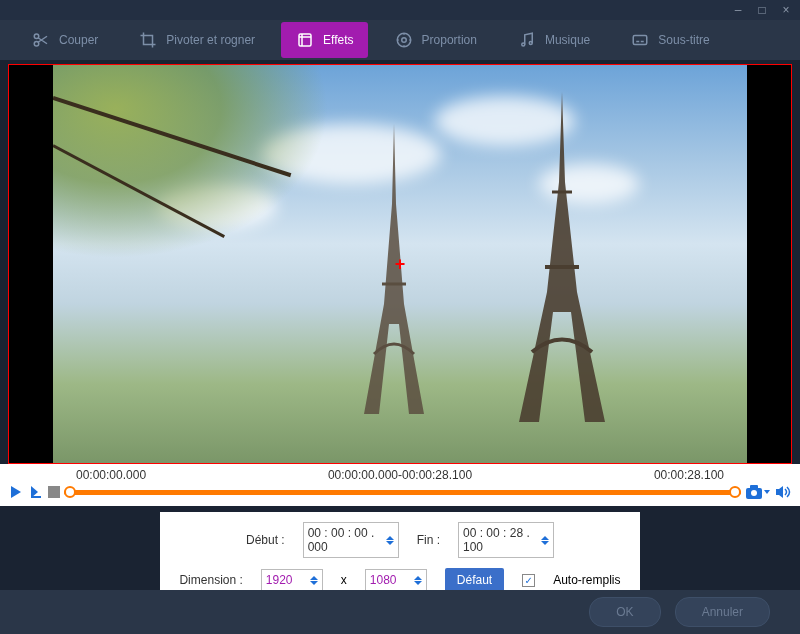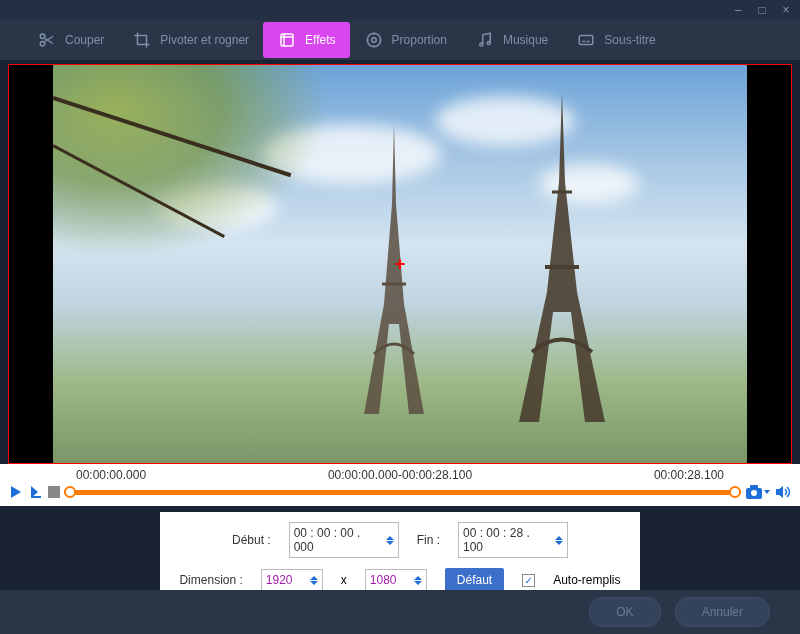--- a/index.html
+++ b/index.html
@@ -6,7 +6,7 @@
 body{width:800px;height:634px;background:#1a2332;overflow:hidden}
 .titlebar{height:20px;background:#232f42;display:flex;justify-content:flex-end;align-items:center;padding-right:2px}
 .win-btn{width:24px;height:18px;display:flex;align-items:center;justify-content:center;color:#8a96a8;cursor:pointer}
-.tabbar{height:40px;background:#2a3648;display:flex;align-items:center;padding:0 23px;gap:0}
+.tabbar{height:40px;background:#2a3648;display:flex;align-items:center;padding:0 17px;gap:12px}
 .tab{display:flex;align-items:center;gap:8px;padding:8px 14px;color:#7d8fa8;cursor:pointer;border-radius:3px}
 .tab.active{background:#d946ef;color:#fff}
 .tab-icon{width:20px;height:20px;display:flex;align-items:center;justify-content:center}

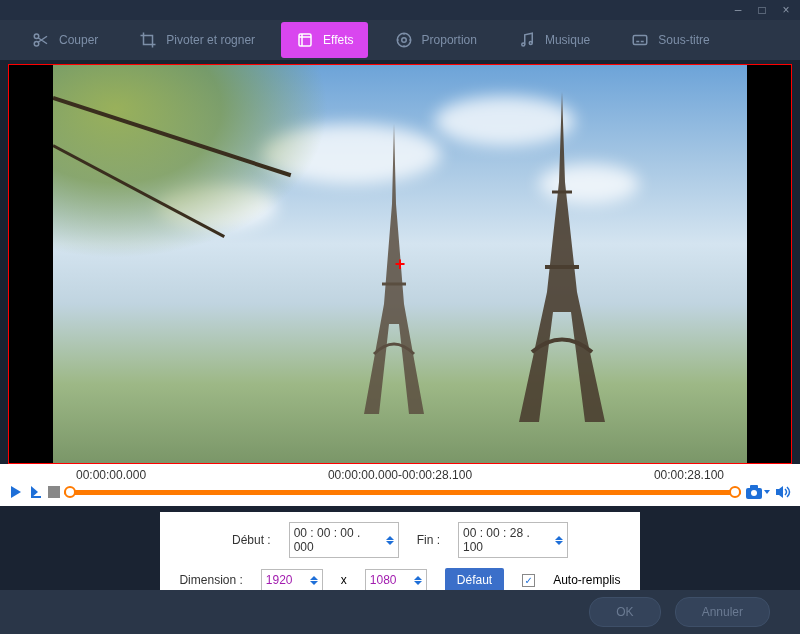--- a/index.html
+++ b/index.html
@@ -8,7 +8,7 @@
 .win-btn{width:24px;height:18px;display:flex;align-items:center;justify-content:center;color:#8a96a8;cursor:pointer}
 .tabbar{height:40px;background:#2a3648;display:flex;align-items:center;padding:0 17px;gap:12px}
 .tab{display:flex;align-items:center;gap:8px;padding:8px 14px;color:#7d8fa8;cursor:pointer;border-radius:3px}
-.tab.active{background:#d946ef;color:#fff}
+.tab.active{background:#a21caf;color:#fff}
 .tab-icon{width:20px;height:20px;display:flex;align-items:center;justify-content:center}
 .preview-area{position:relative;margin:4px 8px 0 8px;height:400px;background:#000}
 .video-frame{position:absolute;inset:0;border:1.5px solid red}

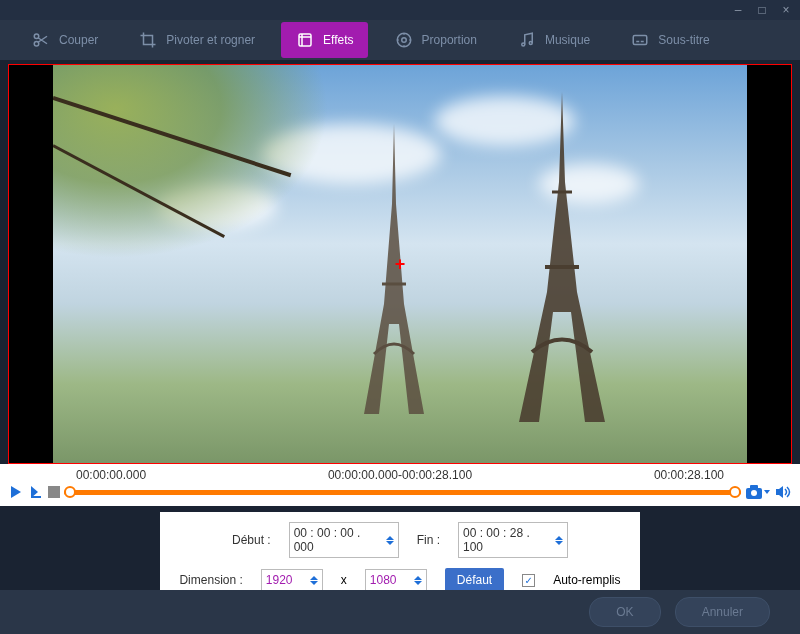--- a/index.html
+++ b/index.html
@@ -29,7 +29,7 @@
 .settings-panel{background:#fff;margin:6px auto 0 auto;width:480px;height:116px;padding:10px 14px 6px 14px;position:relative}
 .row{display:flex;align-items:center;gap:18px;margin-bottom:10px;justify-content:center}
 .lbl{color:#333;text-align:right}
-.time-input{border:1px solid #bbb;padding:3px 4px;width:110px;display:flex;align-items:center;justify-content:space-between;color:#333}
+.time-input{border:1px solid #bbb;padding:3px 4px;width:96px;display:flex;align-items:center;justify-content:space-between;color:#333}
 .num-input{border:1px solid #bbb;padding:3px 4px;width:62px;display:flex;align-items:center;justify-content:space-between;color:#a21caf}
 .spinner{display:flex;flex-direction:column;gap:1px;margin-left:3px}
 .spin-up,.spin-down{width:0;height:0;border-left:4px solid transparent;border-right:4px solid transparent;cursor:pointer}

